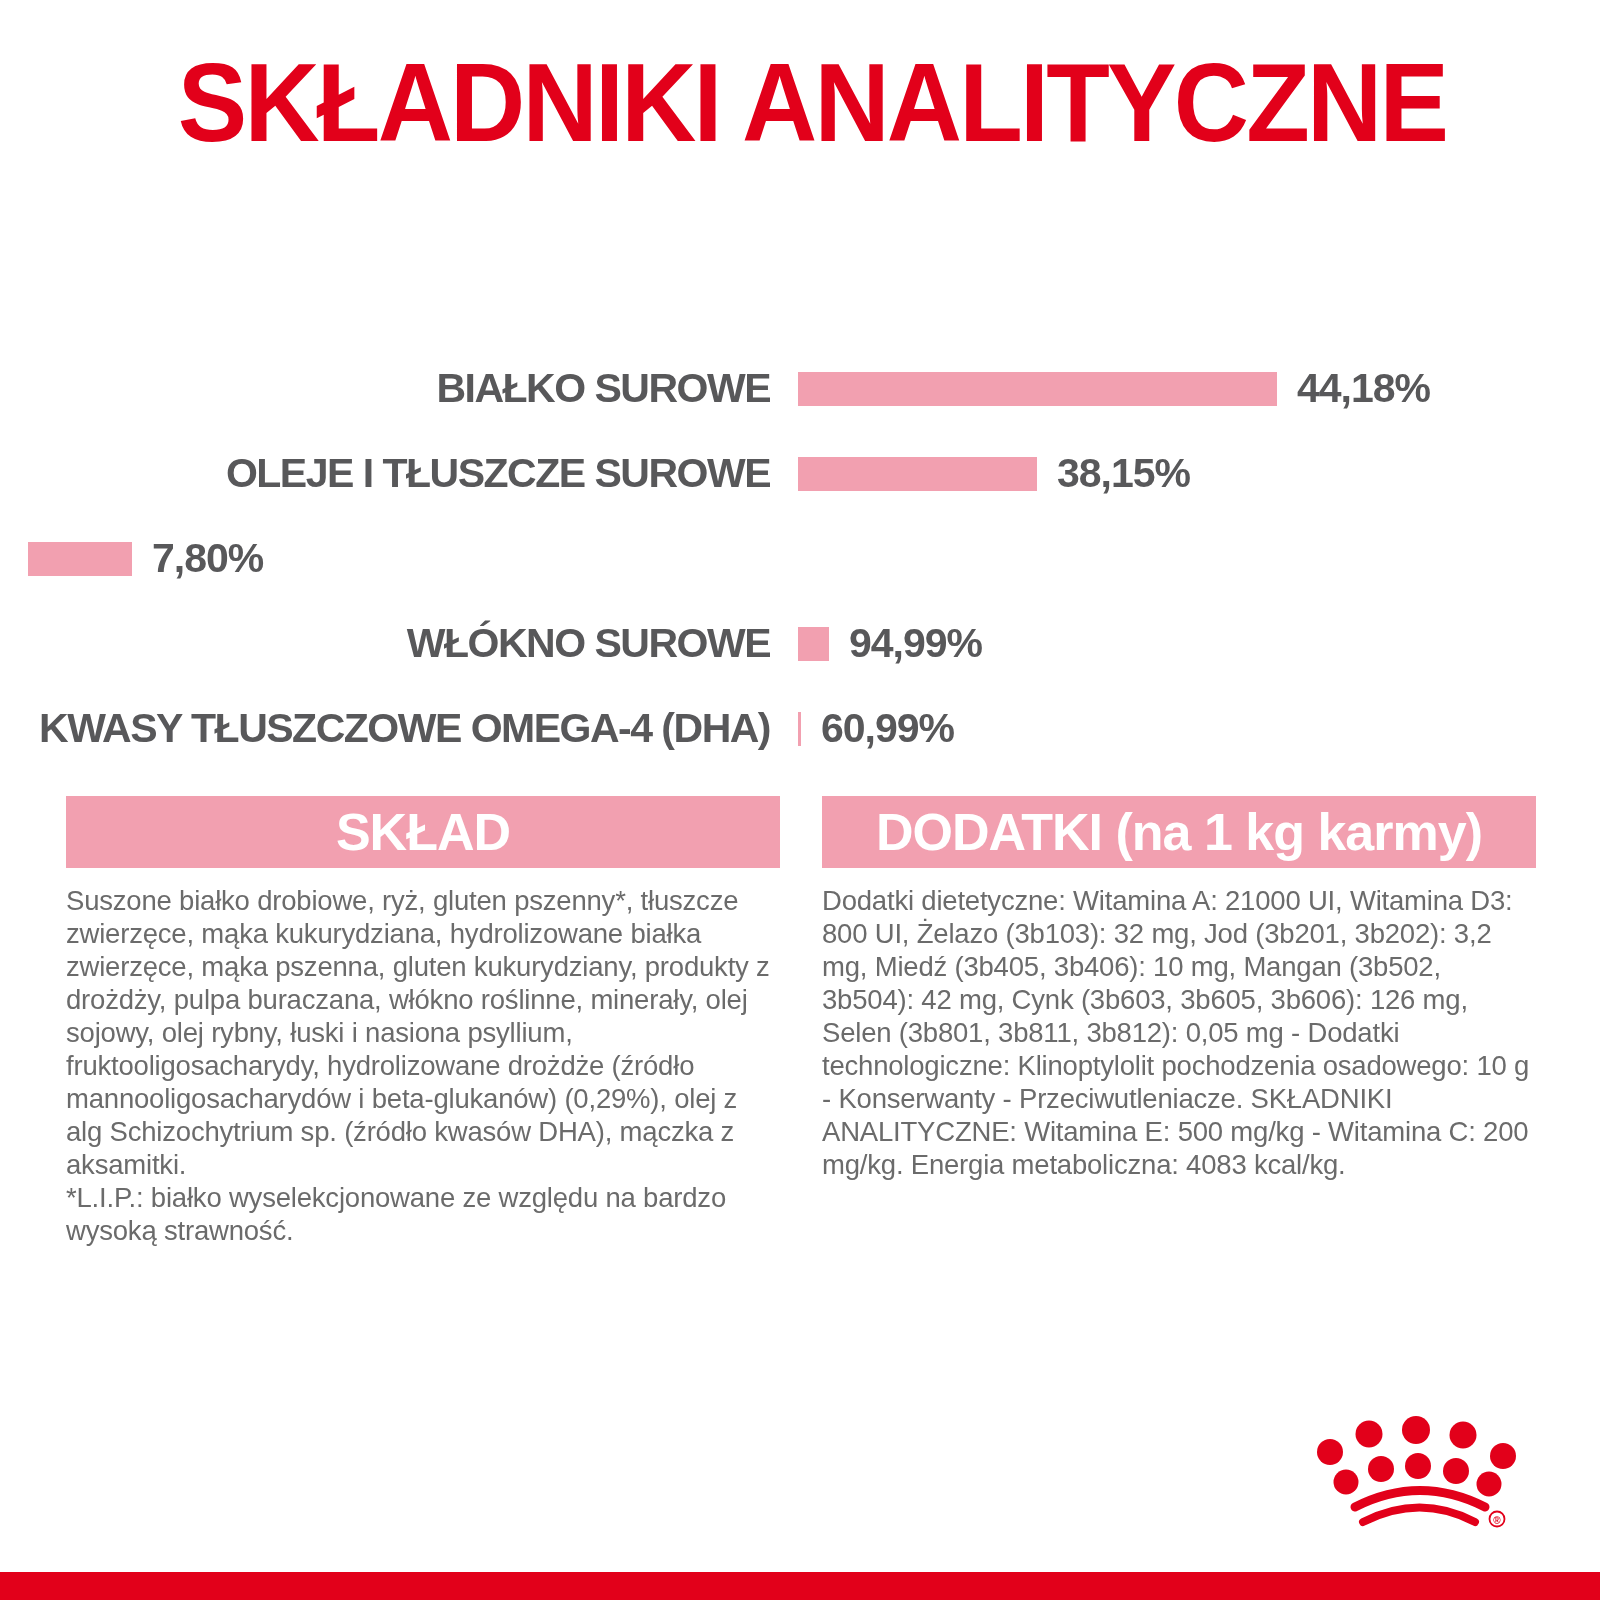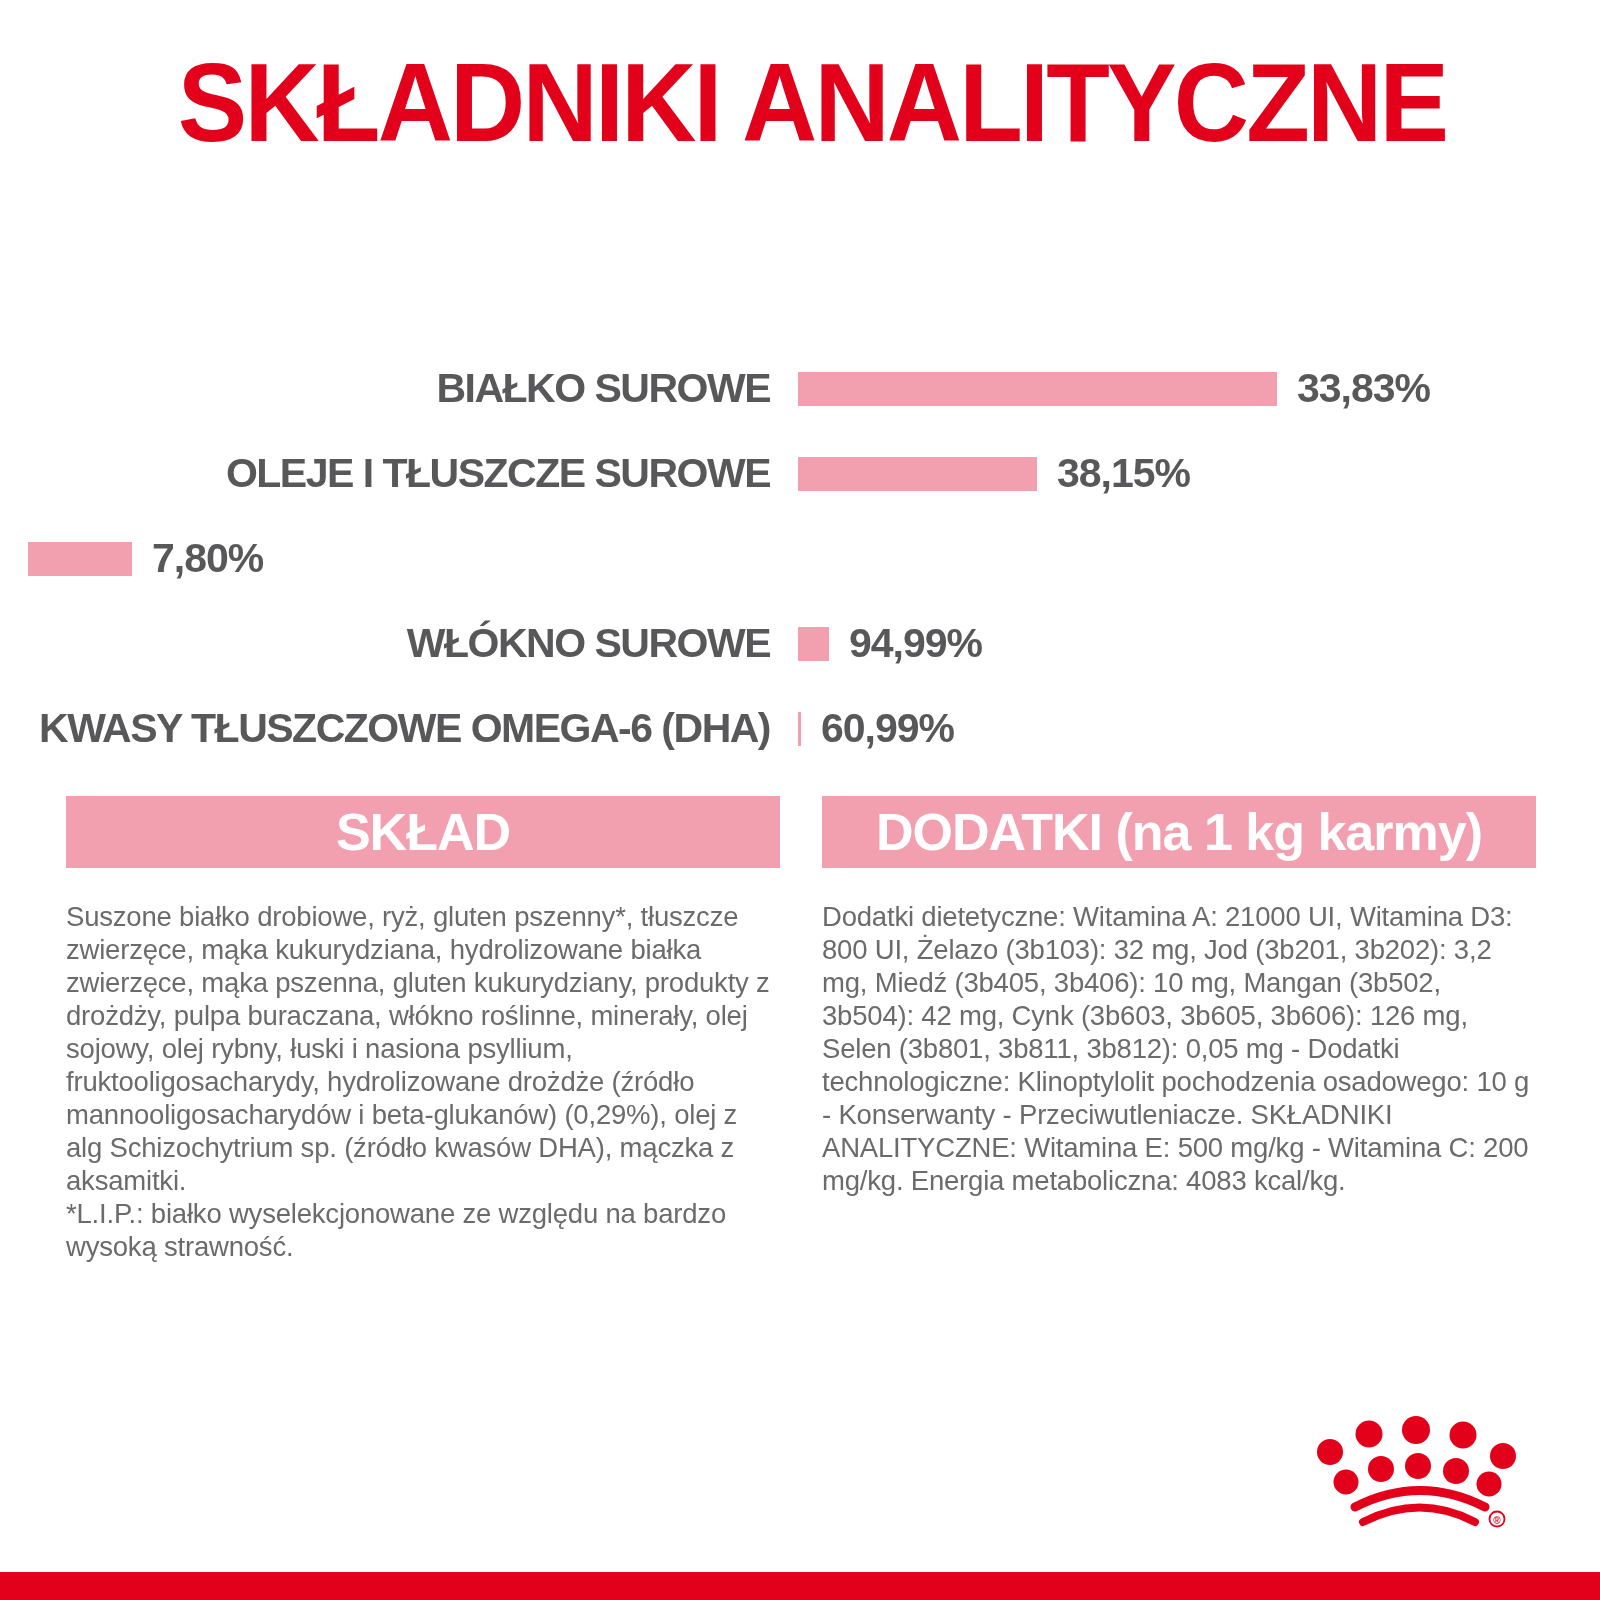--- a/index.html
+++ b/index.html
@@ -75,7 +75,7 @@
       <div class="bar-label">BIAŁKO SUROWE</div>
       <div class="bar-track">
         <div class="bar-fill" style="width: 479px; background: rgb(242, 160, 176);"></div>
-        <div class="bar-value">33,83%</div>
+        <div class="bar-value">44,18%</div>
       </div>
     </div>
     <div class="chart-row">

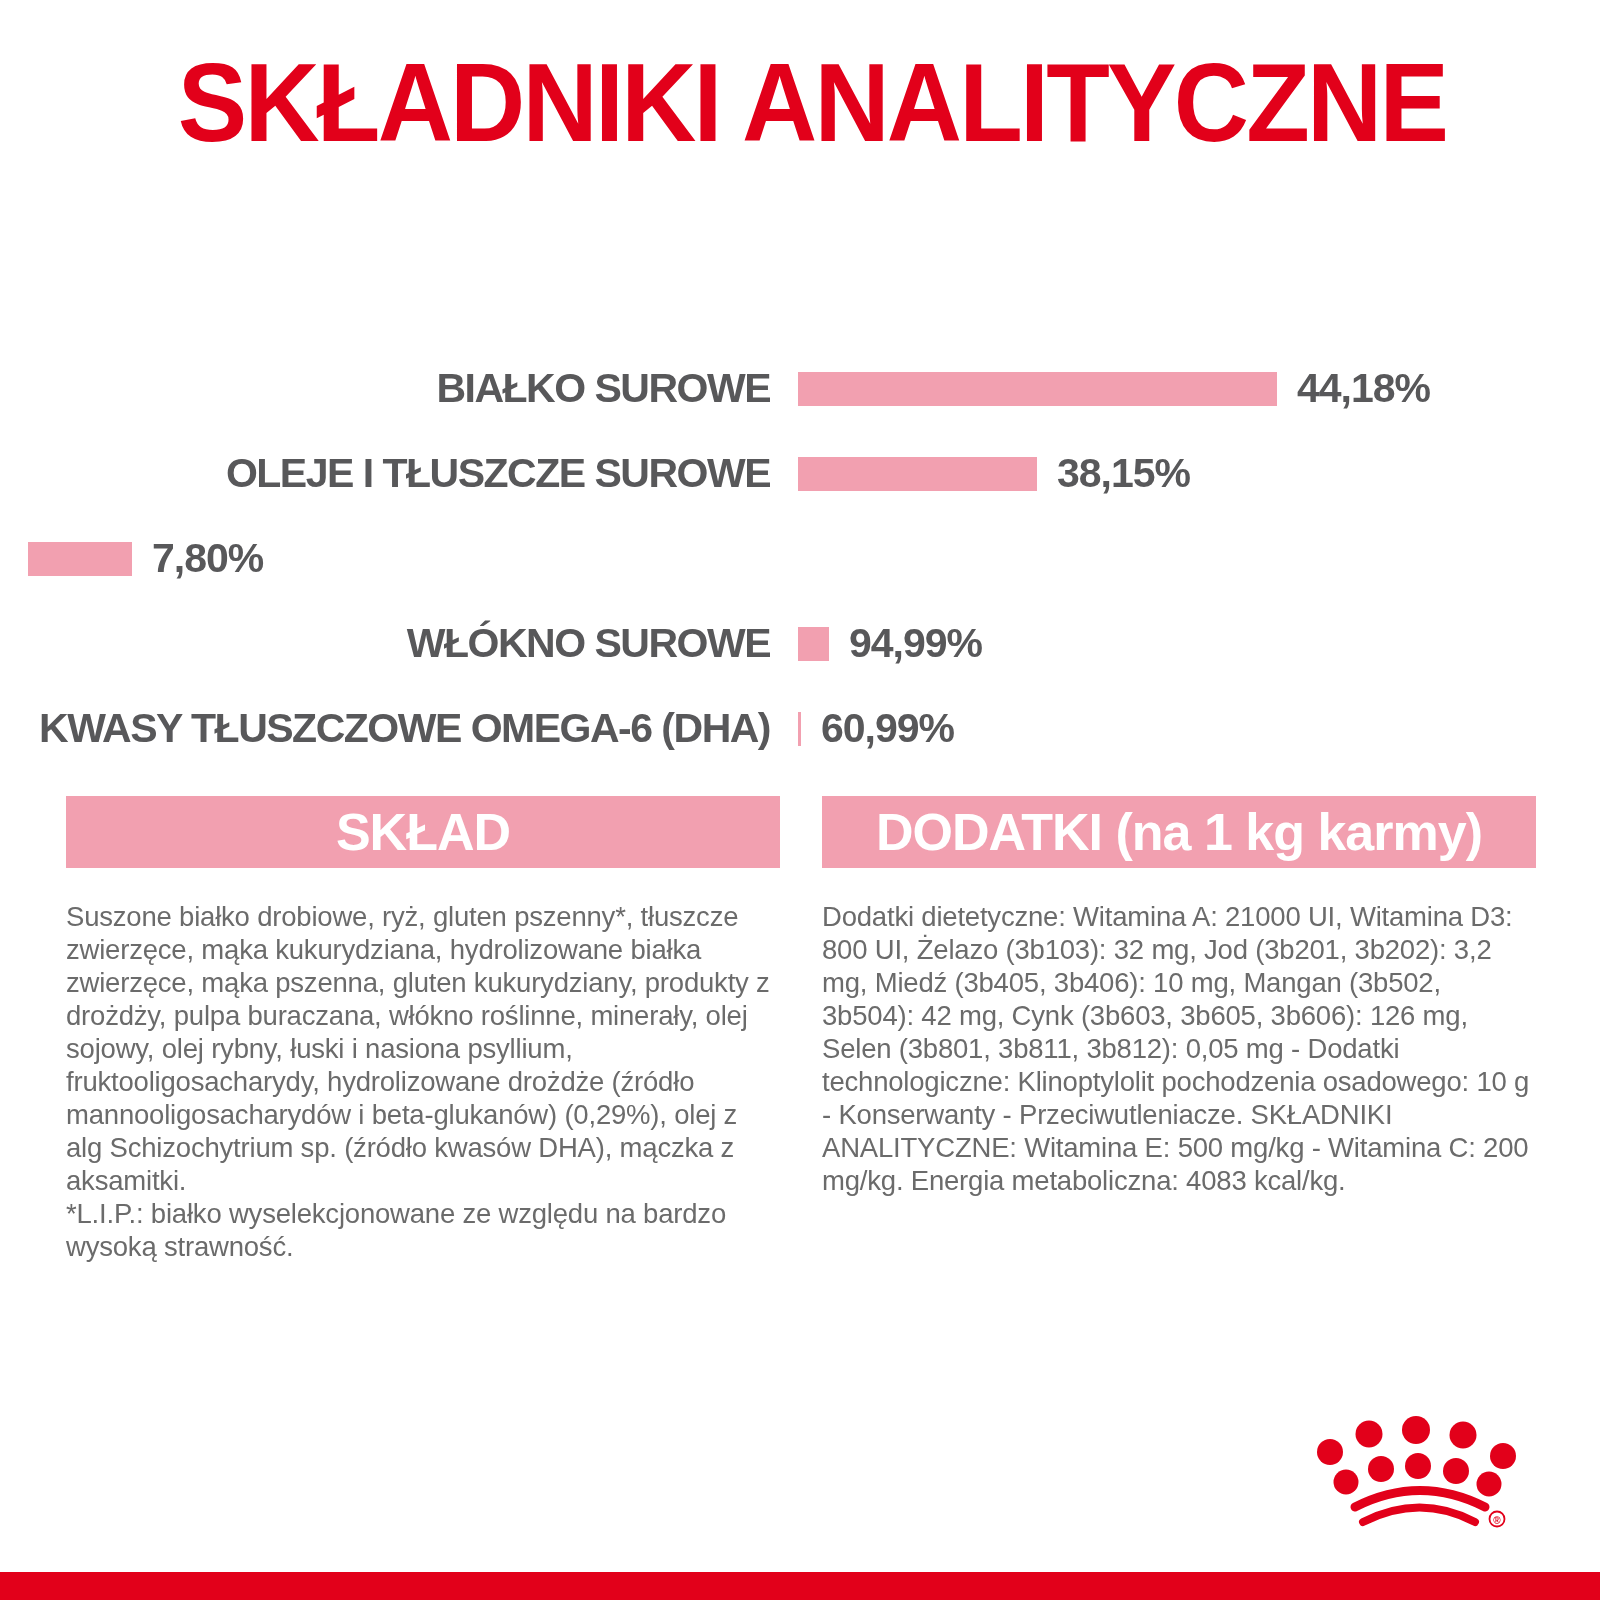--- a/index.html
+++ b/index.html
@@ -99,7 +99,7 @@
       </div>
     </div>
     <div class="chart-row">
-      <div class="bar-label">KWASY TŁUSZCZOWE OMEGA-6 (DHA)</div>
+      <div class="bar-label">KWASY TŁUSZCZOWE OMEGA-4 (DHA)</div>
       <div class="bar-track">
         <div class="bar-fill" style="width: 3px; background: rgb(242, 160, 176);"></div>
         <div class="bar-value">60,99%</div>

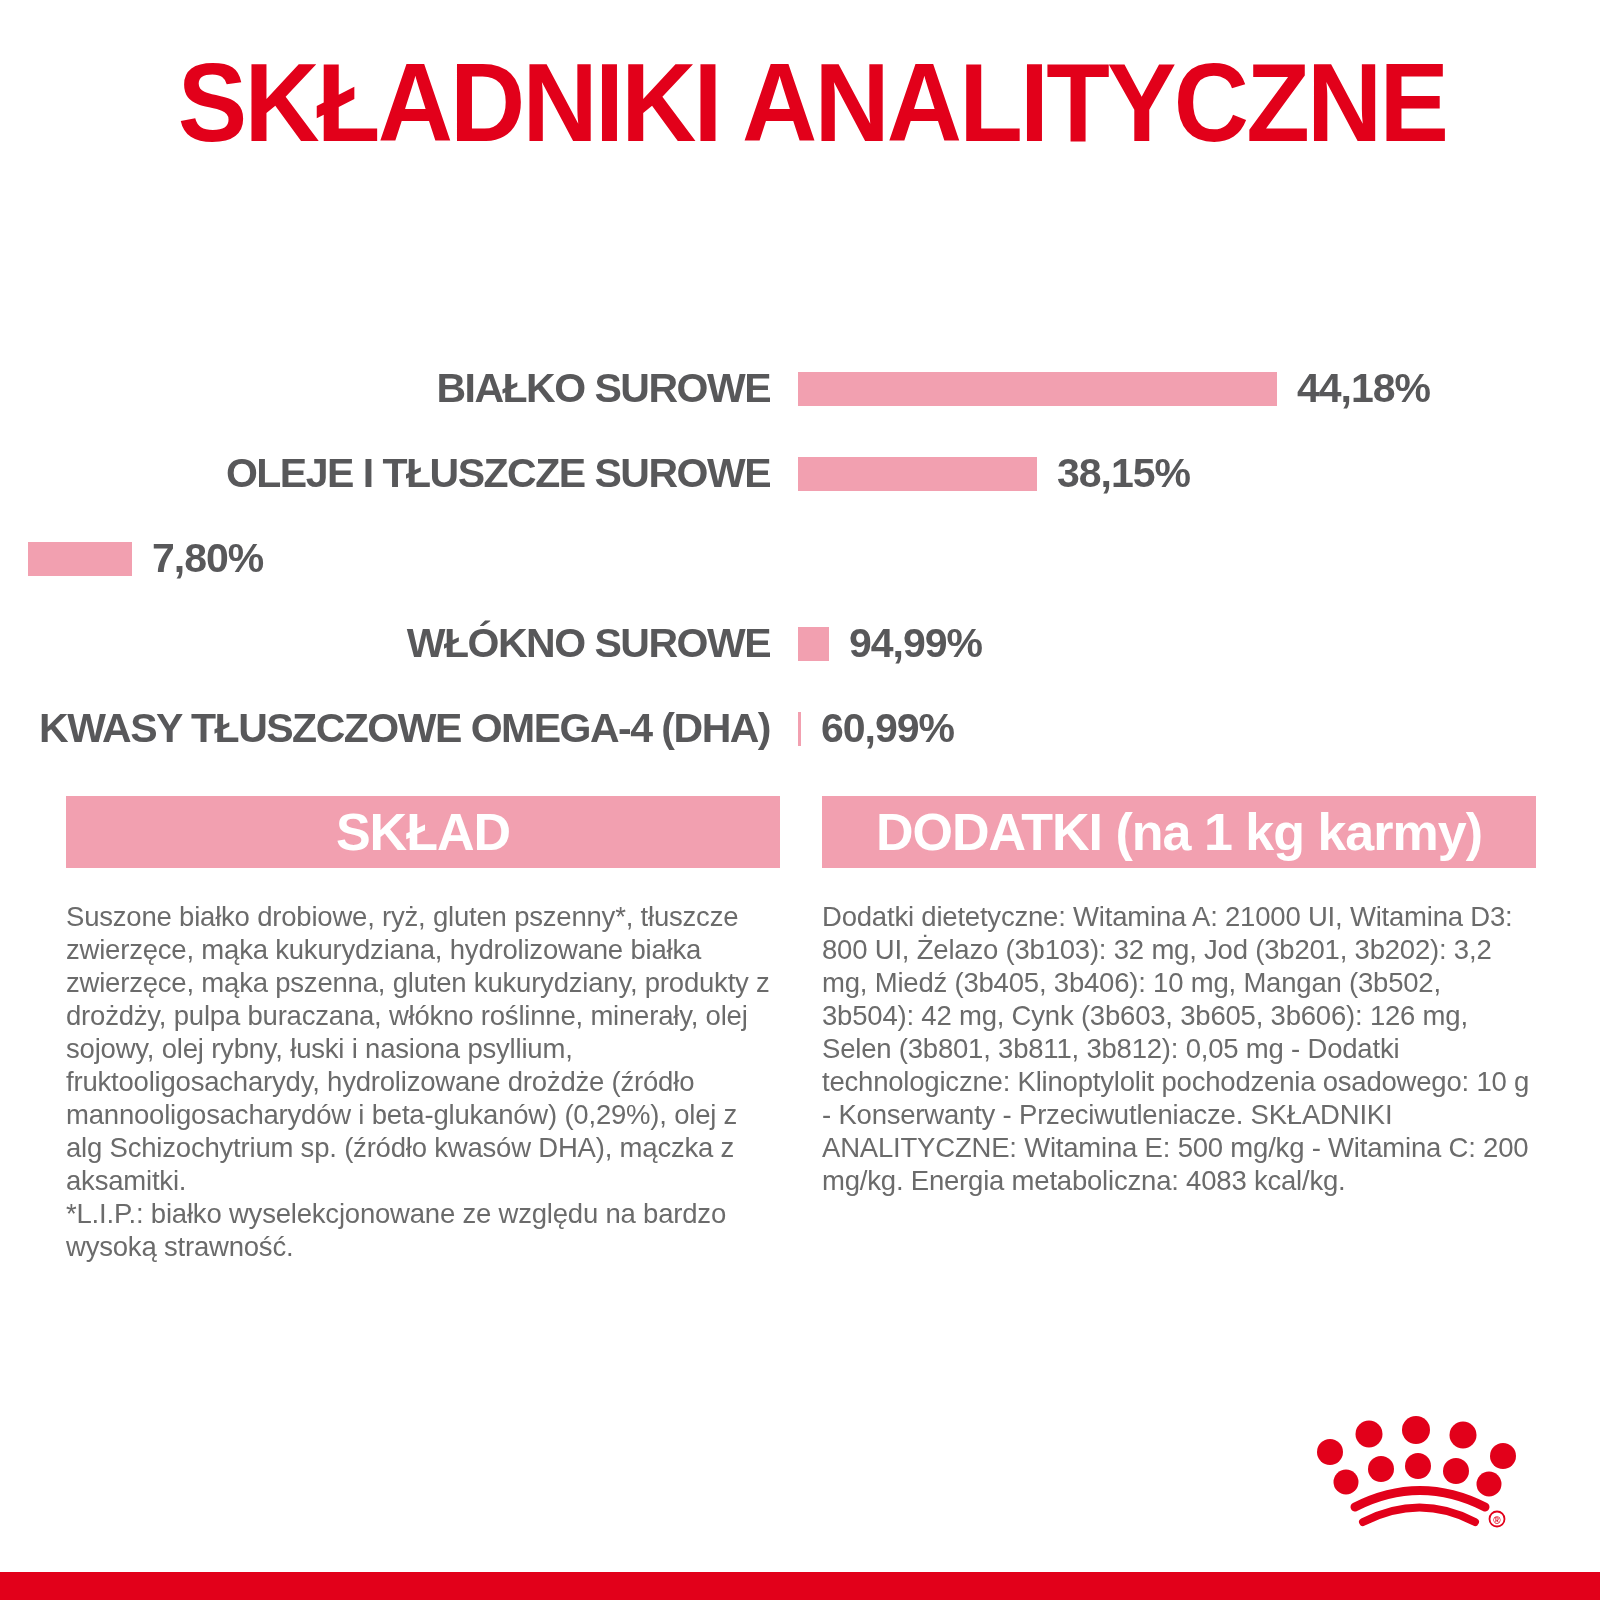--- a/index.html
+++ b/index.html
@@ -47,7 +47,7 @@
     letter-spacing:-1px;white-space:nowrap;
   }
   .section-body{
-    margin-top:32px;
+    margin-top:16px;
     font-size:27.5px;line-height:33px;
     color:#6B6B6B;letter-spacing:-0.2px;
     text-align:left;

